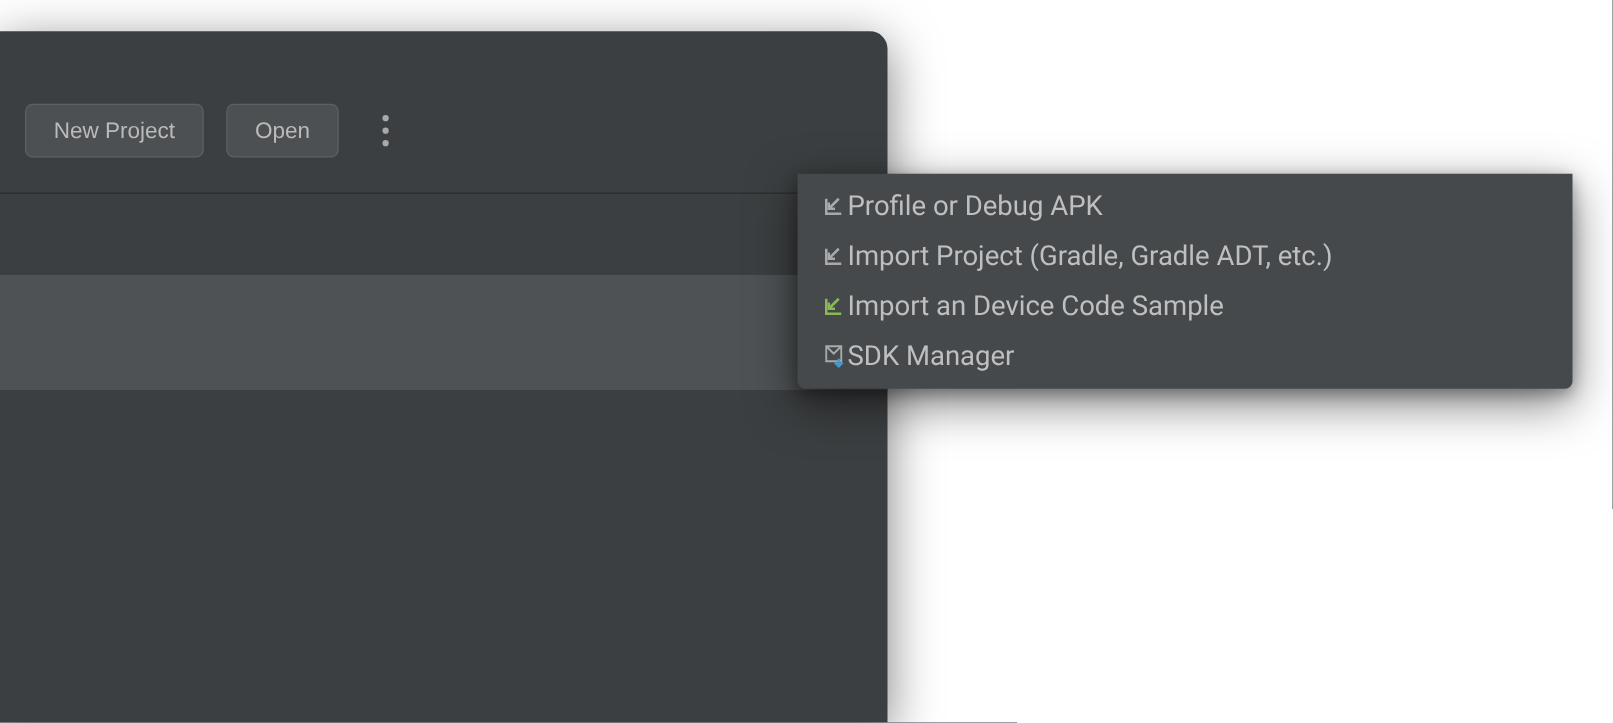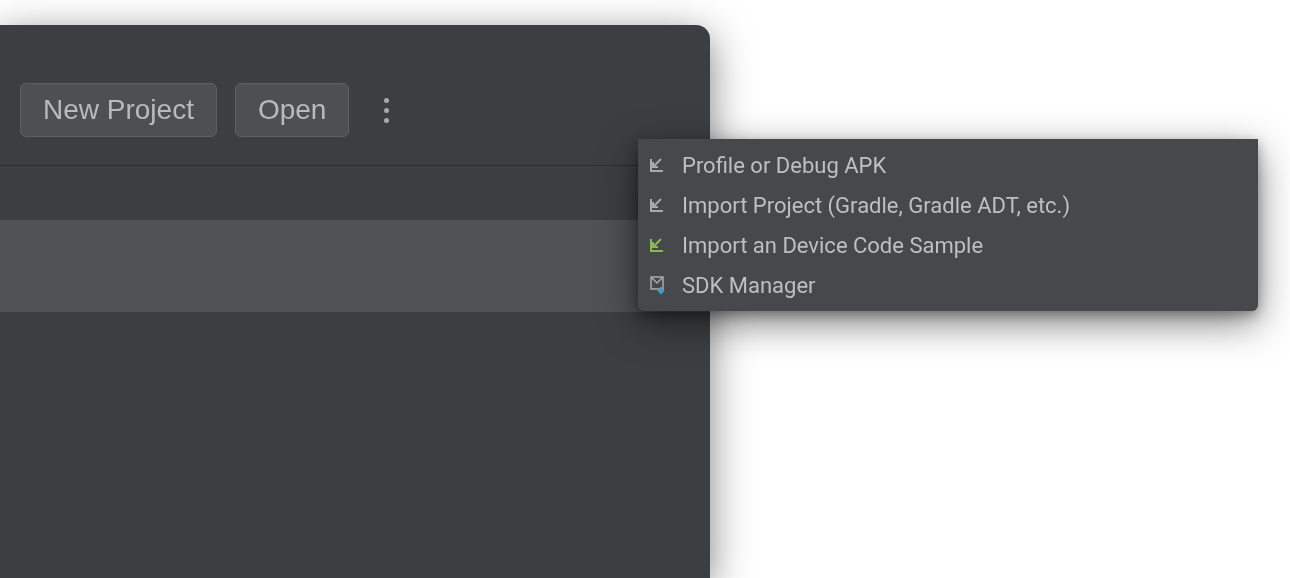--- a/index.html
+++ b/index.html
@@ -39,7 +39,7 @@
       background: #4c5052;
       border: 1px solid #5e6060;
       color: #bababa;
-      font-size: 28px;
+      font-size: 18px;
       padding: 10px 22px;
       border-radius: 6px;
       cursor: pointer;

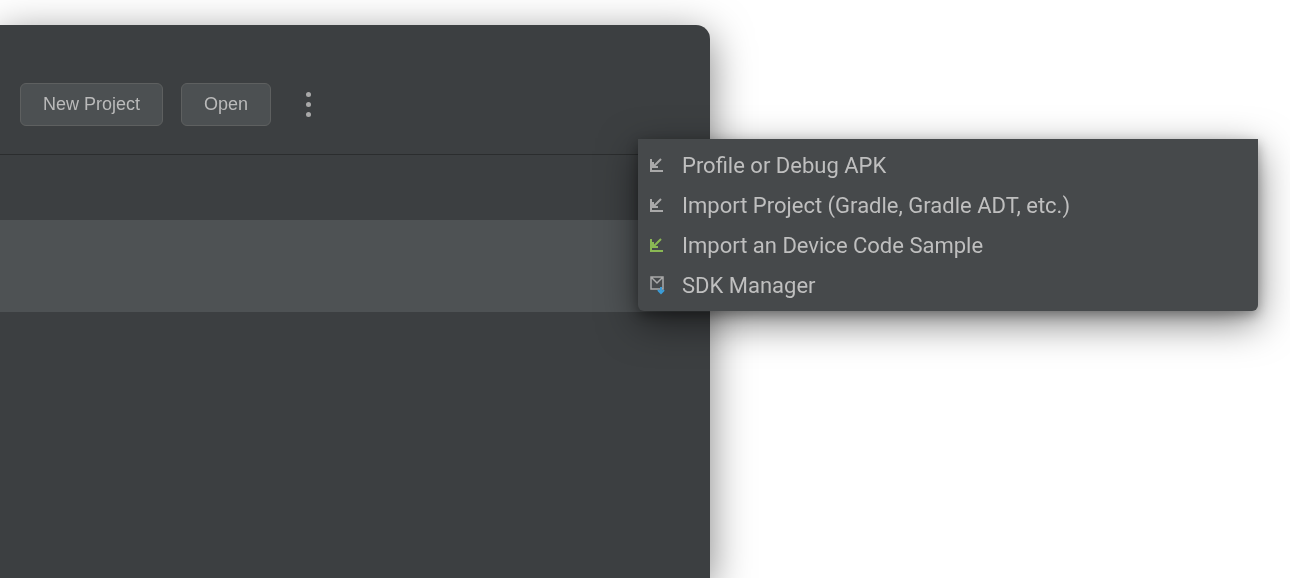--- a/index.html
+++ b/index.html
@@ -87,8 +87,7 @@
     .menu-item {
       display: flex;
       align-items: center;
-      gap: 14px;
-      padding: 6px 8px;
+      padding: 6px 18px;
       cursor: pointer;
       color: #bfbfbf;
       font-size: 22px;

